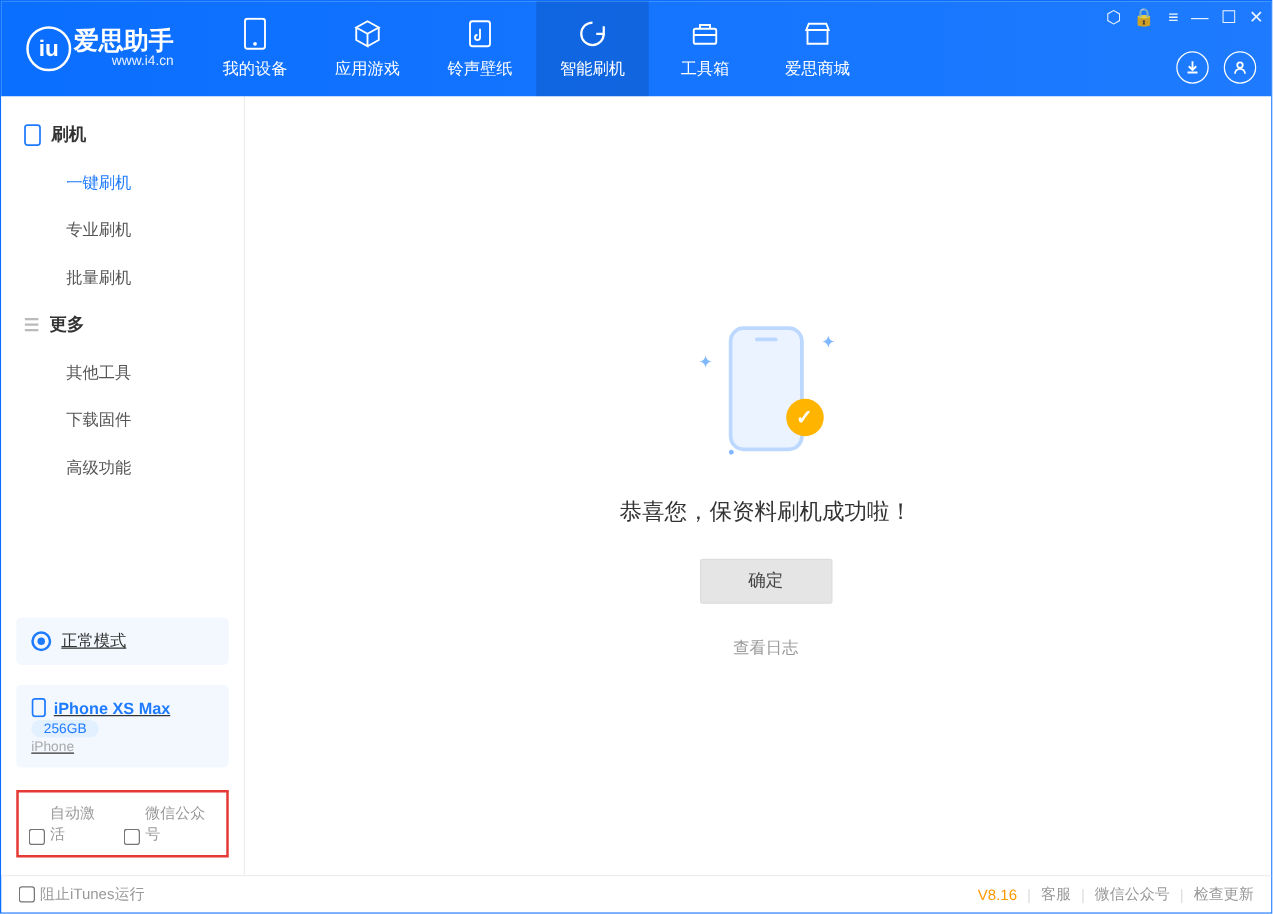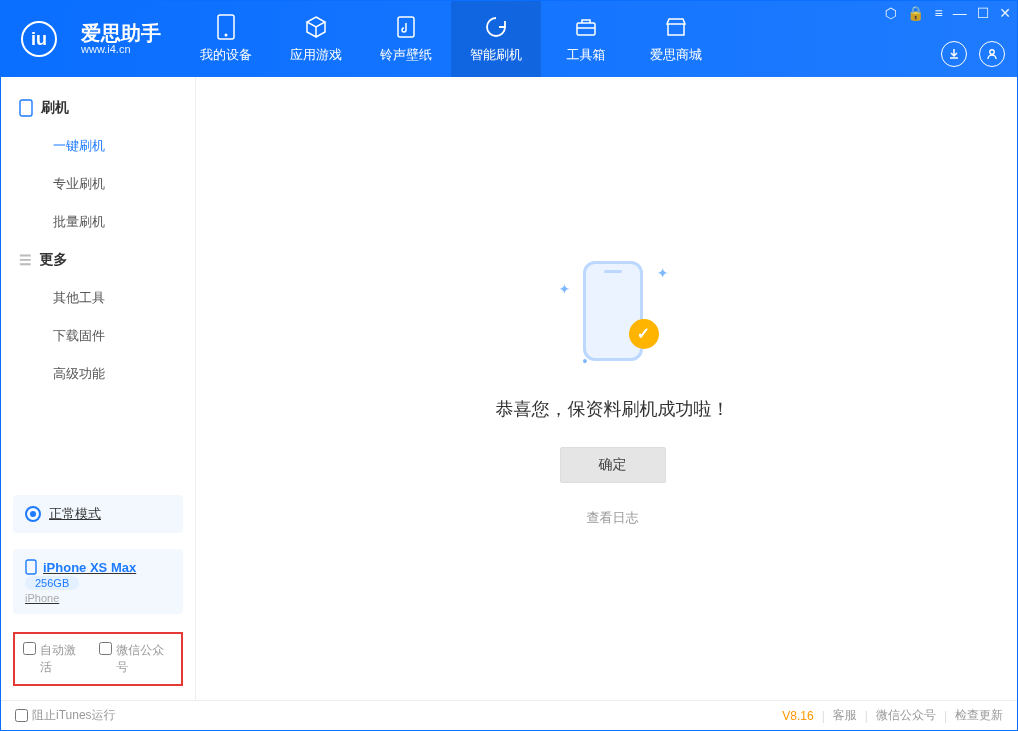--- a/index.html
+++ b/index.html
@@ -10,7 +10,7 @@
 .titlebar { height: 76px; background: linear-gradient(90deg, #0a6eff, #1e7bff); display: flex; align-items: center; color: #fff; position: relative; }
 .brand { display: flex; align-items: center; padding: 0 20px; }
 .brand-logo { width: 36px; height: 36px; border: 2px solid #fff; border-radius: 50%; display: flex; align-items: center; justify-content: center; font-weight: bold; font-size: 18px; }
-.brand-text { margin-left: 24px; }
+.brand-text { margin-left: 2px; text-align: right; }
 .brand-title { font-size: 20px; font-weight: bold; line-height: 1; }
 .brand-sub { font-size: 11px; opacity: .9; }
 .tabs { display: flex; height: 100%; }

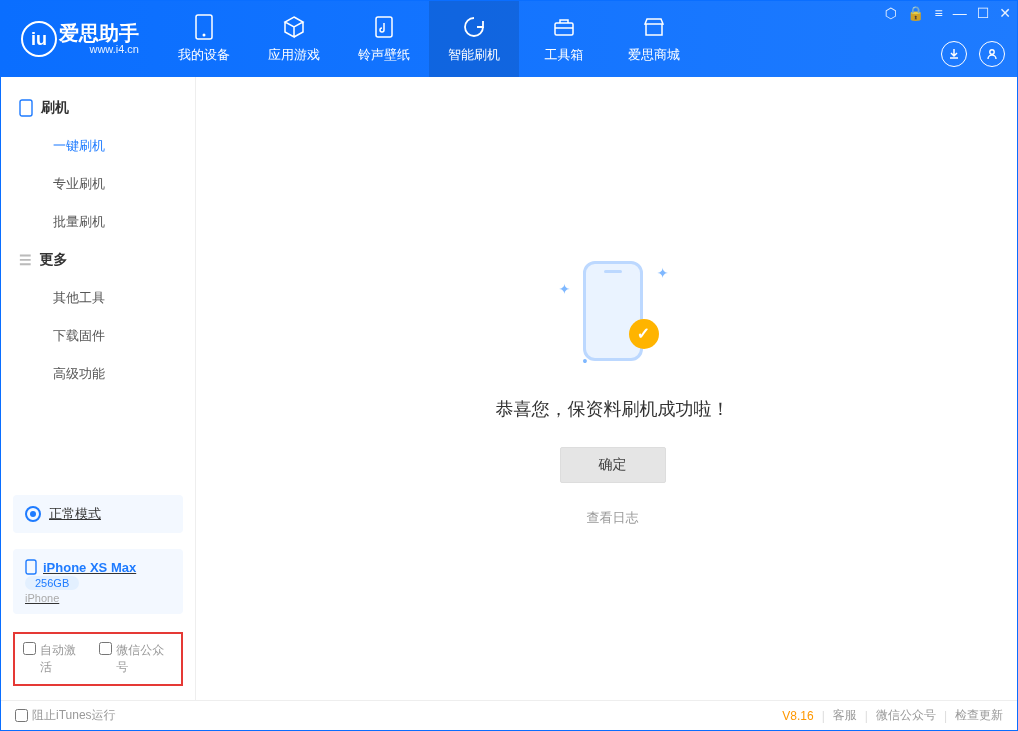--- a/index.html
+++ b/index.html
@@ -38,7 +38,7 @@
 .device-badge { display: inline-block; background: #e3f0ff; color: #1e7bff; border-radius: 10px; padding: 1px 10px; font-size: 11px; margin-top: 0; }
 .device-sub { font-size: 11px; color: #aaa; margin-top: 2px; }
 .opt-row { margin: 10px 12px 14px; padding: 8px; border: 2px solid #e53935; display: flex; gap: 14px; font-size: 12px; color: #999; }
-.opt-row label { display: flex; align-items: flex-start; gap: 4px; cursor: pointer; }
+.opt-row label { display: flex; align-items: flex-end; gap: 4px; cursor: pointer; }
 .opt-row input { width: 13px; height: 13px; }
 
 

